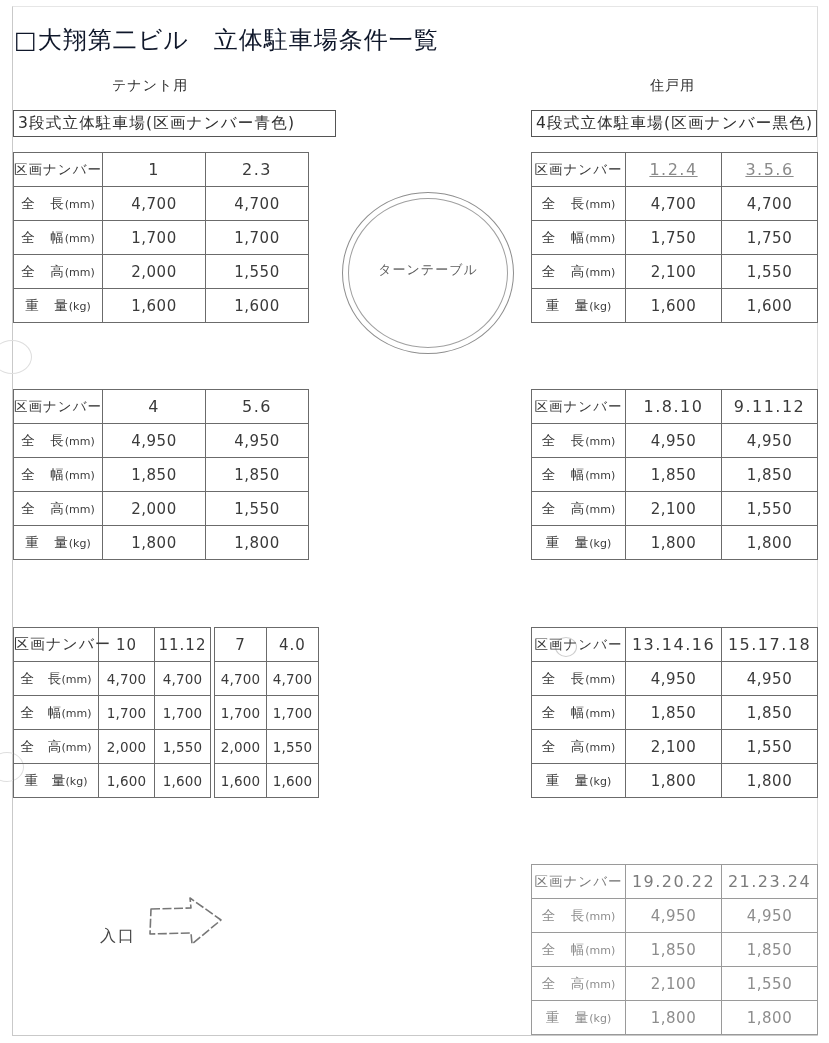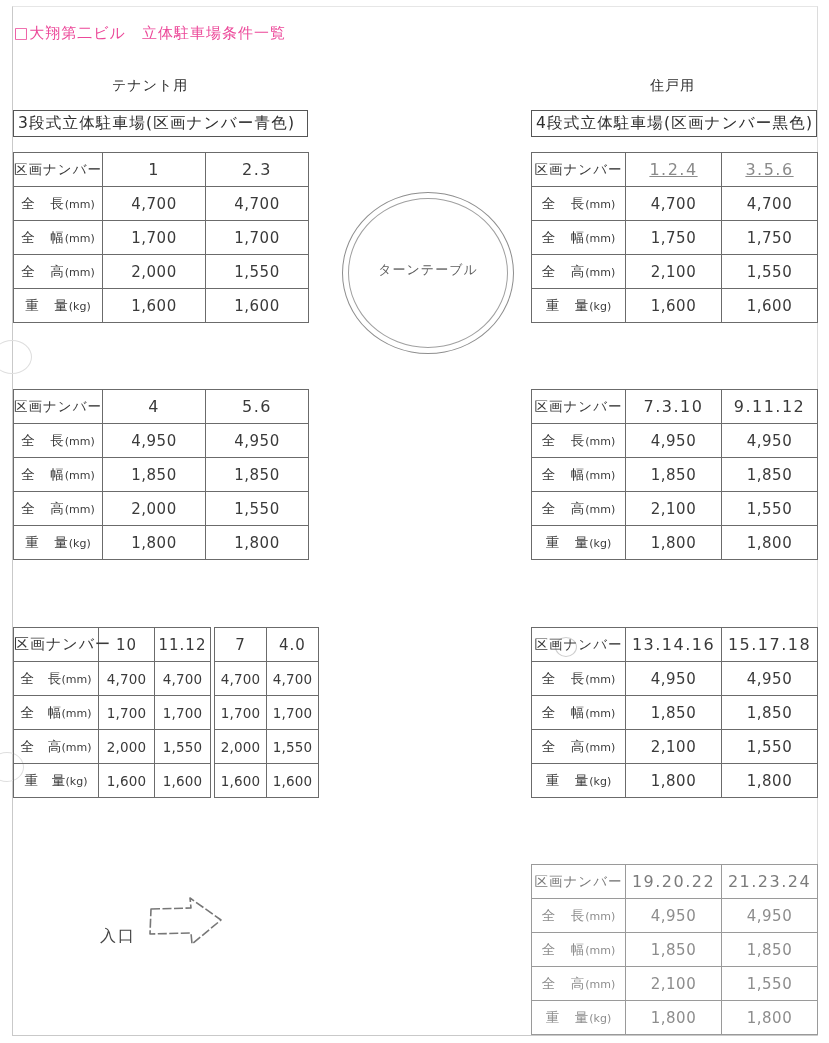--- a/index.html
+++ b/index.html
@@ -30,9 +30,9 @@
   .doc-title {
     position: absolute;
     left: 14px; top: 24px;
-    font-size: 15px;
+    font-size: 24px;
     letter-spacing: 1px;
-    color: #ec4899;
+    color: #0f172a;
     white-space: nowrap;
   }
 

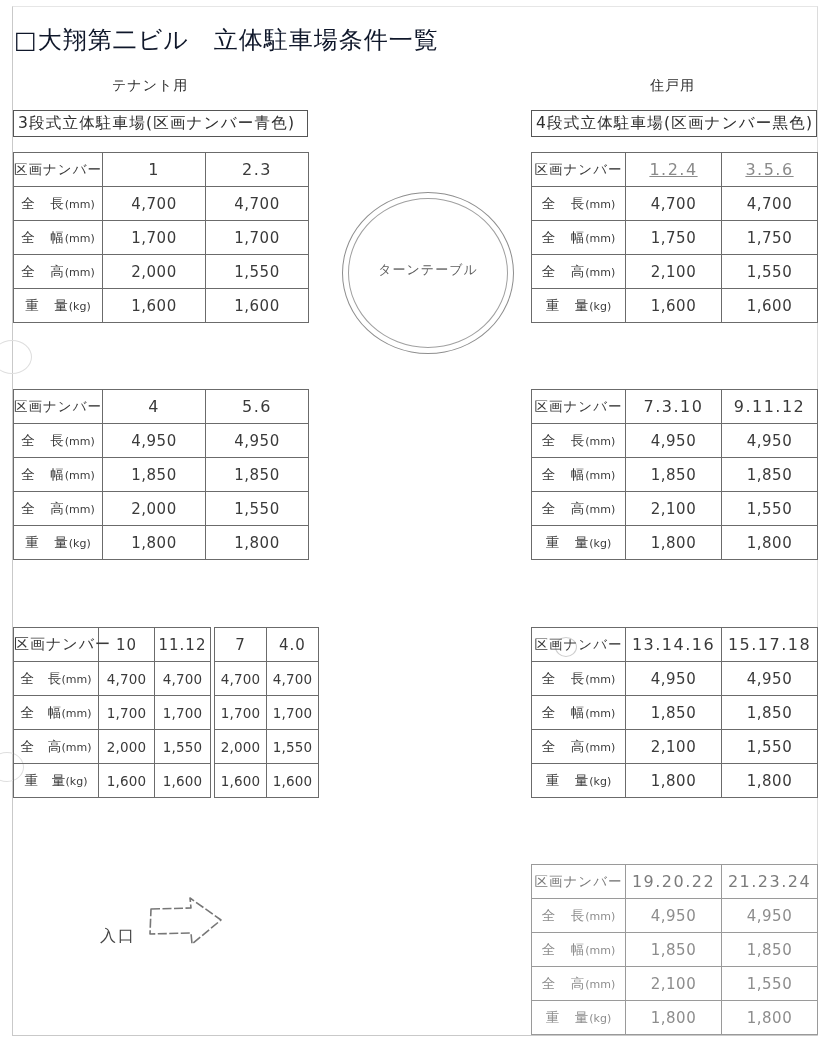--- a/index.html
+++ b/index.html
@@ -56,7 +56,7 @@
     padding: 0 4px;
     white-space: nowrap;
   }
-  .type-box.left  { left: 13px;  top: 110px; width: 295px; height: 27px; }
+  .type-box.left  { left: 13px;  top: 110px; width: 323px; height: 27px; }
   .type-box.right { left: 531px; top: 110px; width: 286px; height: 27px; }
 
   

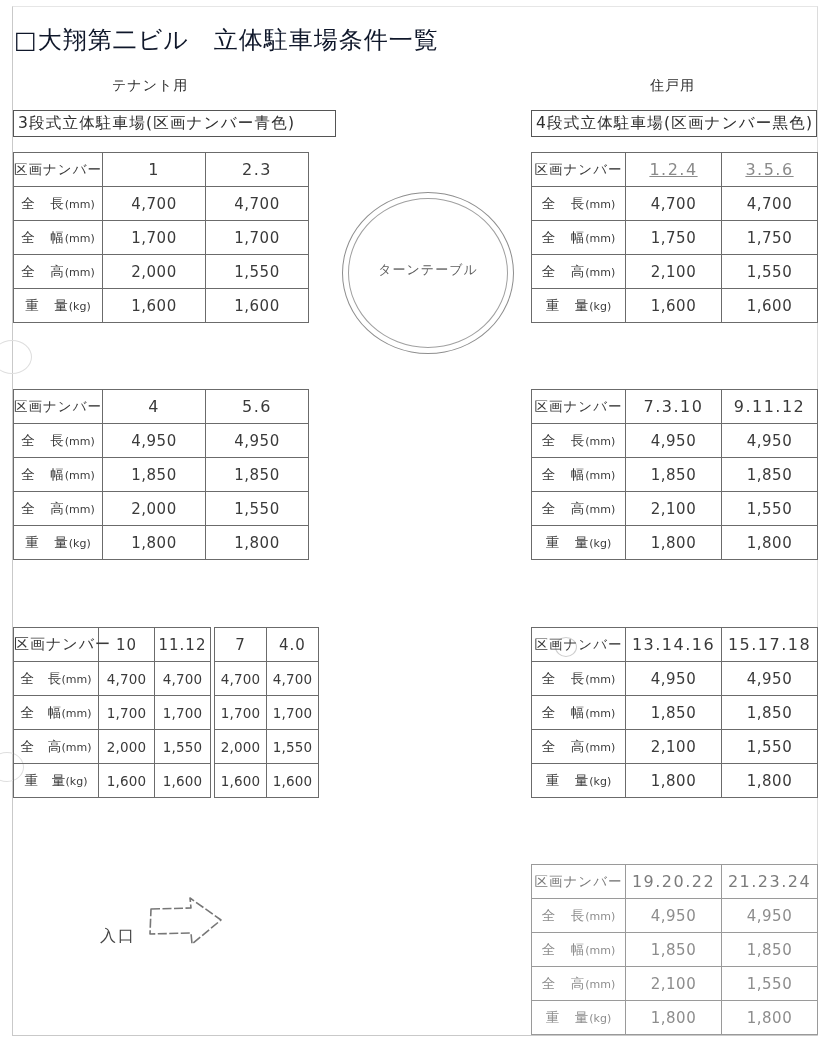--- a/index.html
+++ b/index.html
@@ -345,7 +345,7 @@
   <tbody>
     <tr>
       <td class="hdr rowlabel">区画ナンバー</td>
-      <td class="hdr">7.3.10</td>
+      <td class="hdr">1.8.10</td>
       <td class="hdr">9.11.12</td>
     </tr>
     <tr>

